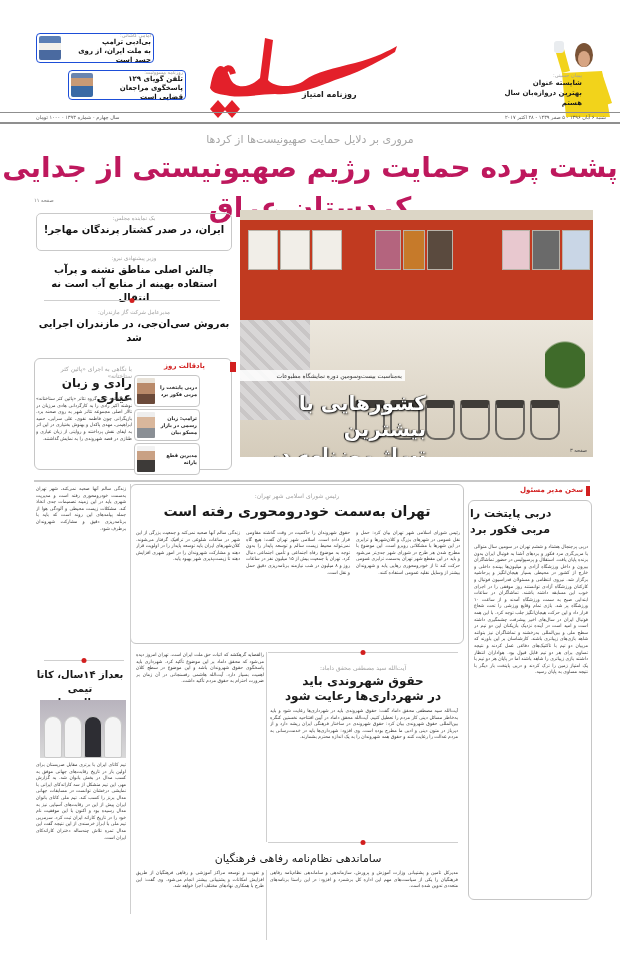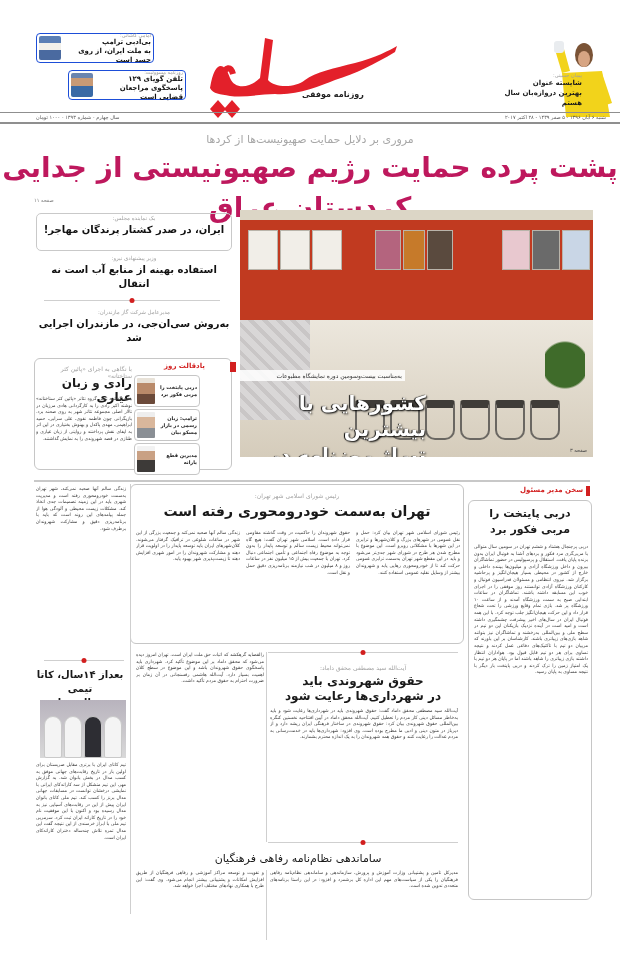--- a/index.html
+++ b/index.html
@@ -124,7 +124,7 @@
   <path d="M5 70 C 10 40, 20 45, 25 60 C 30 72, 45 70, 55 60 L 60 20 L 68 22 L 63 62 C 70 70, 90 70, 100 62 C 110 54, 130 50, 150 45 C 170 40, 185 32, 192 28 L 190 34 C 170 46, 150 56, 130 62 C 115 68, 90 78, 70 76 C 55 76, 40 80, 25 78 C 15 76, 8 76, 5 70 Z" fill="#e3202a"></path>
   <path d="M18 58 C 20 48, 26 48, 28 56" stroke="#e3202a" stroke-width="6" fill="none"></path>
 </svg>
-<div class="abs logo-sub">روزنامه موفقی</div>
+<div class="abs logo-sub">روزنامه امتیاز</div>
 <svg class="abs logo-drops" viewBox="0 0 36 18">
   <path d="M8 0 L16 9 L8 18 L0 9 Z" fill="#e3202a"></path>
   <path d="M22 0 L30 9 L22 18 L14 9 Z" fill="#e3202a"></path>

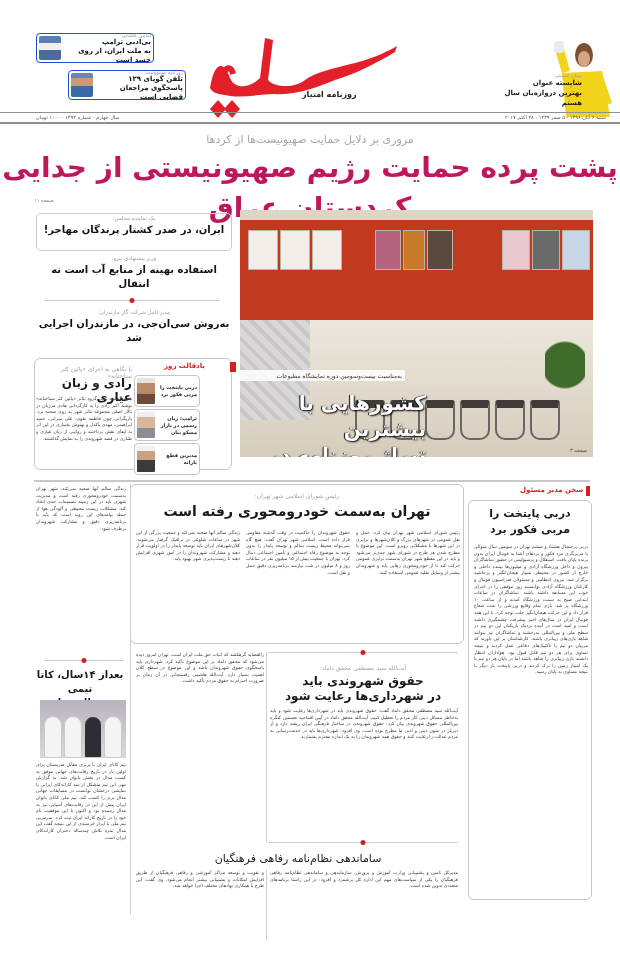--- a/index.html
+++ b/index.html
@@ -178,6 +178,7 @@
 </div>
 <div class="abs brief brief-2">
   <div class="k">وزیر پیشنهادی نیرو:</div>
+  <div class="h">چالش اصلی مناطق تشنه و پرآب</div>
   <div class="h">استفاده بهینه از منابع آب است نه انتقال</div>
 </div>
 <div class="abs divider-dot div-1"></div>

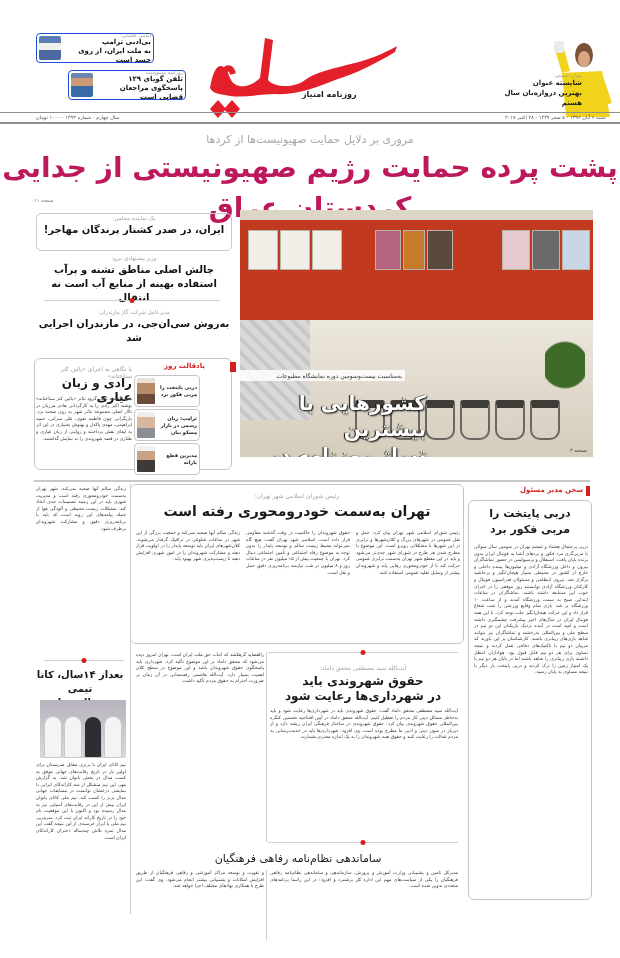--- a/index.html
+++ b/index.html
@@ -82,7 +82,7 @@
   .ed-label { left: 520px; top: 486px; font-size: 7px; font-weight: bold; color: #d21f1f; direction: rtl; }
   .ed-mark { left: 586px; top: 486px; width: 4px; height: 10px; background: #d21f1f; }
   .ed-box { left: 468px; top: 500px; width: 124px; height: 400px; border: 1px solid #c6c6c6; border-radius: 6px; }
-  .ed-title { left: 470px; top: 506px; width: 120px; text-align: center; font-size: 11px; font-weight: bold; line-height: 16px; direction: rtl; }
+  .ed-title { left: 470px; top: 506px; width: 120px; text-align: left; font-size: 11px; font-weight: bold; line-height: 16px; direction: rtl; }
   .ed-body { left: 474px; top: 544px; width: 114px; height: 350px; overflow: hidden; font-size: 4.6px; line-height: 6.6px; color: #3a3a3a; text-align: justify; direction: rtl; }
 
   

